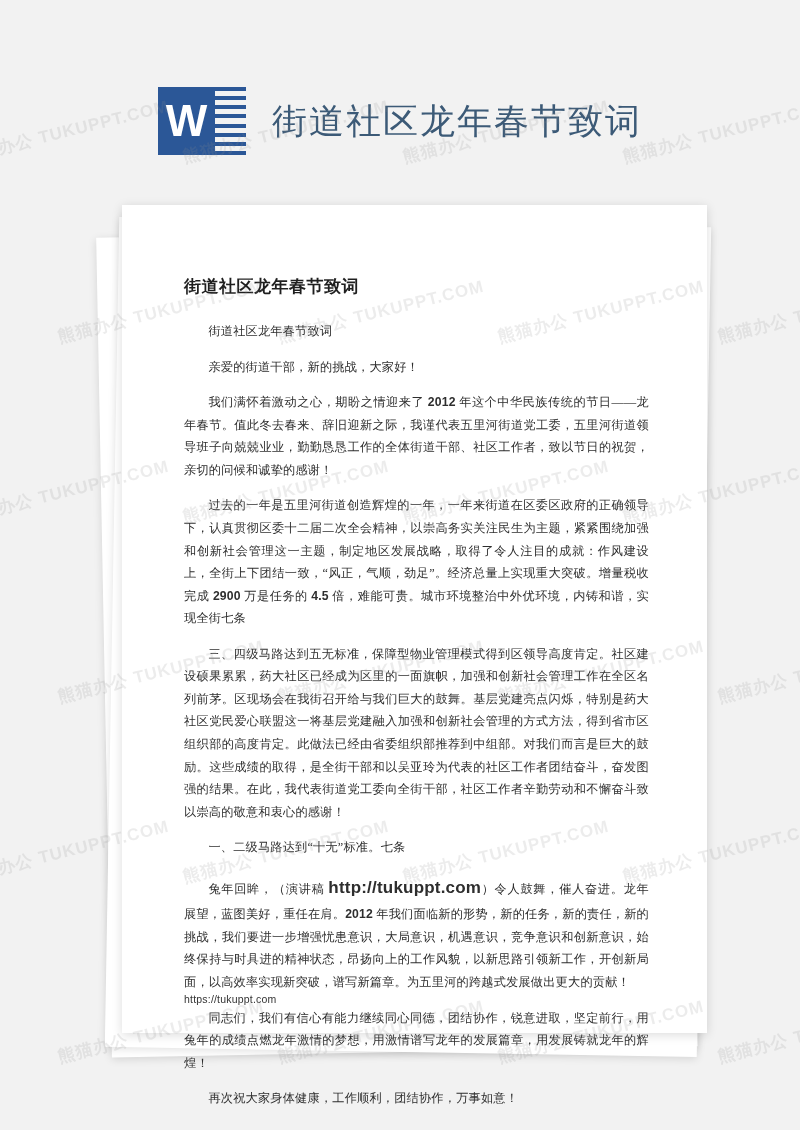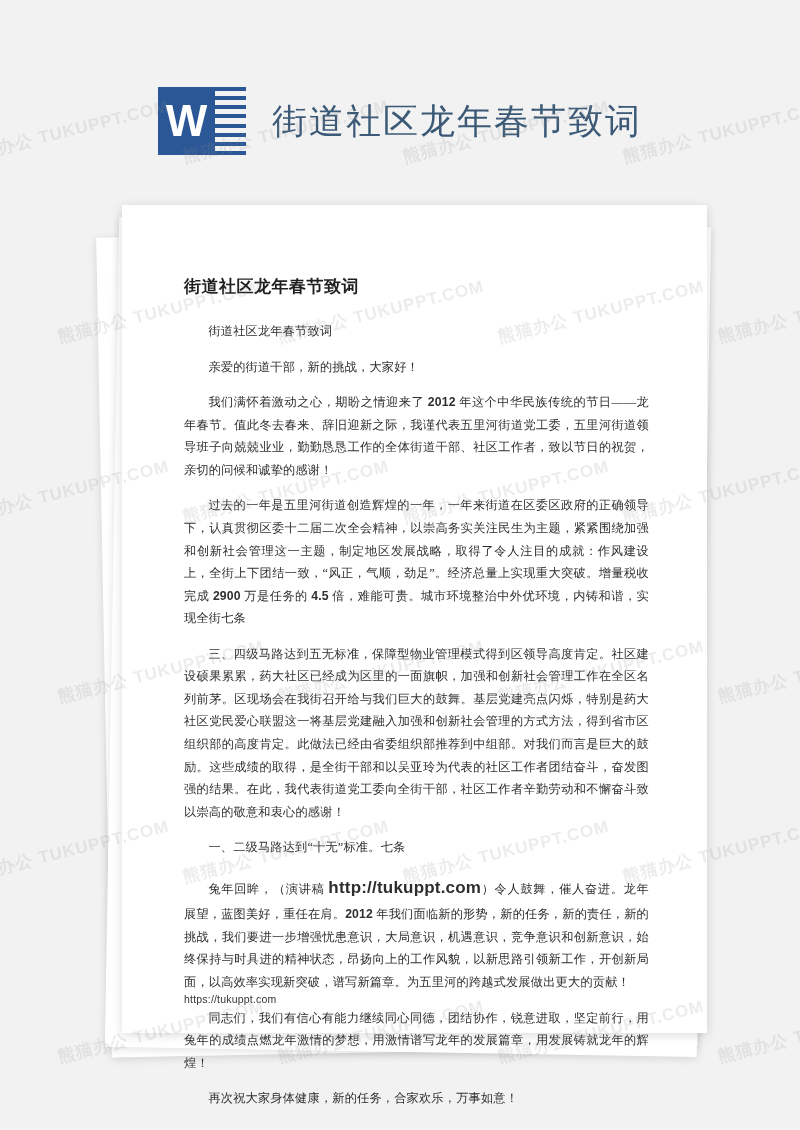--- a/index.html
+++ b/index.html
@@ -229,7 +229,7 @@
   <p class="para">一、二级马路达到“十无”标准。七条</p>
   <p class="para">兔年回眸，（演讲稿 <span class="inline-url">http://tukuppt.com</span>）令人鼓舞，催人奋进。龙年展望，蓝图美好，重任在肩。<span class="num">2012</span> 年我们面临新的形势，新的任务，新的责任，新的挑战，我们要进一步增强忧患意识，大局意识，机遇意识，竞争意识和创新意识，始终保持与时具进的精神状态，昂扬向上的工作风貌，以新思路引领新工作，开创新局面，以高效率实现新突破，谱写新篇章。为五里河的跨越式发展做出更大的贡献！</p>
   <p class="para">同志们，我们有信心有能力继续同心同德，团结协作，锐意进取，坚定前行，用兔年的成绩点燃龙年激情的梦想，用激情谱写龙年的发展篇章，用发展铸就龙年的辉煌！</p>
-  <p class="para">再次祝大家身体健康，新的任务，合家欢乐，万事如意！</p>
+  <p class="para">再次祝大家身体健康，工作顺利，团结协作，万事如意！</p>
 
   <div class="doc-footer-url">https://tukuppt.com</div>
 </div>

